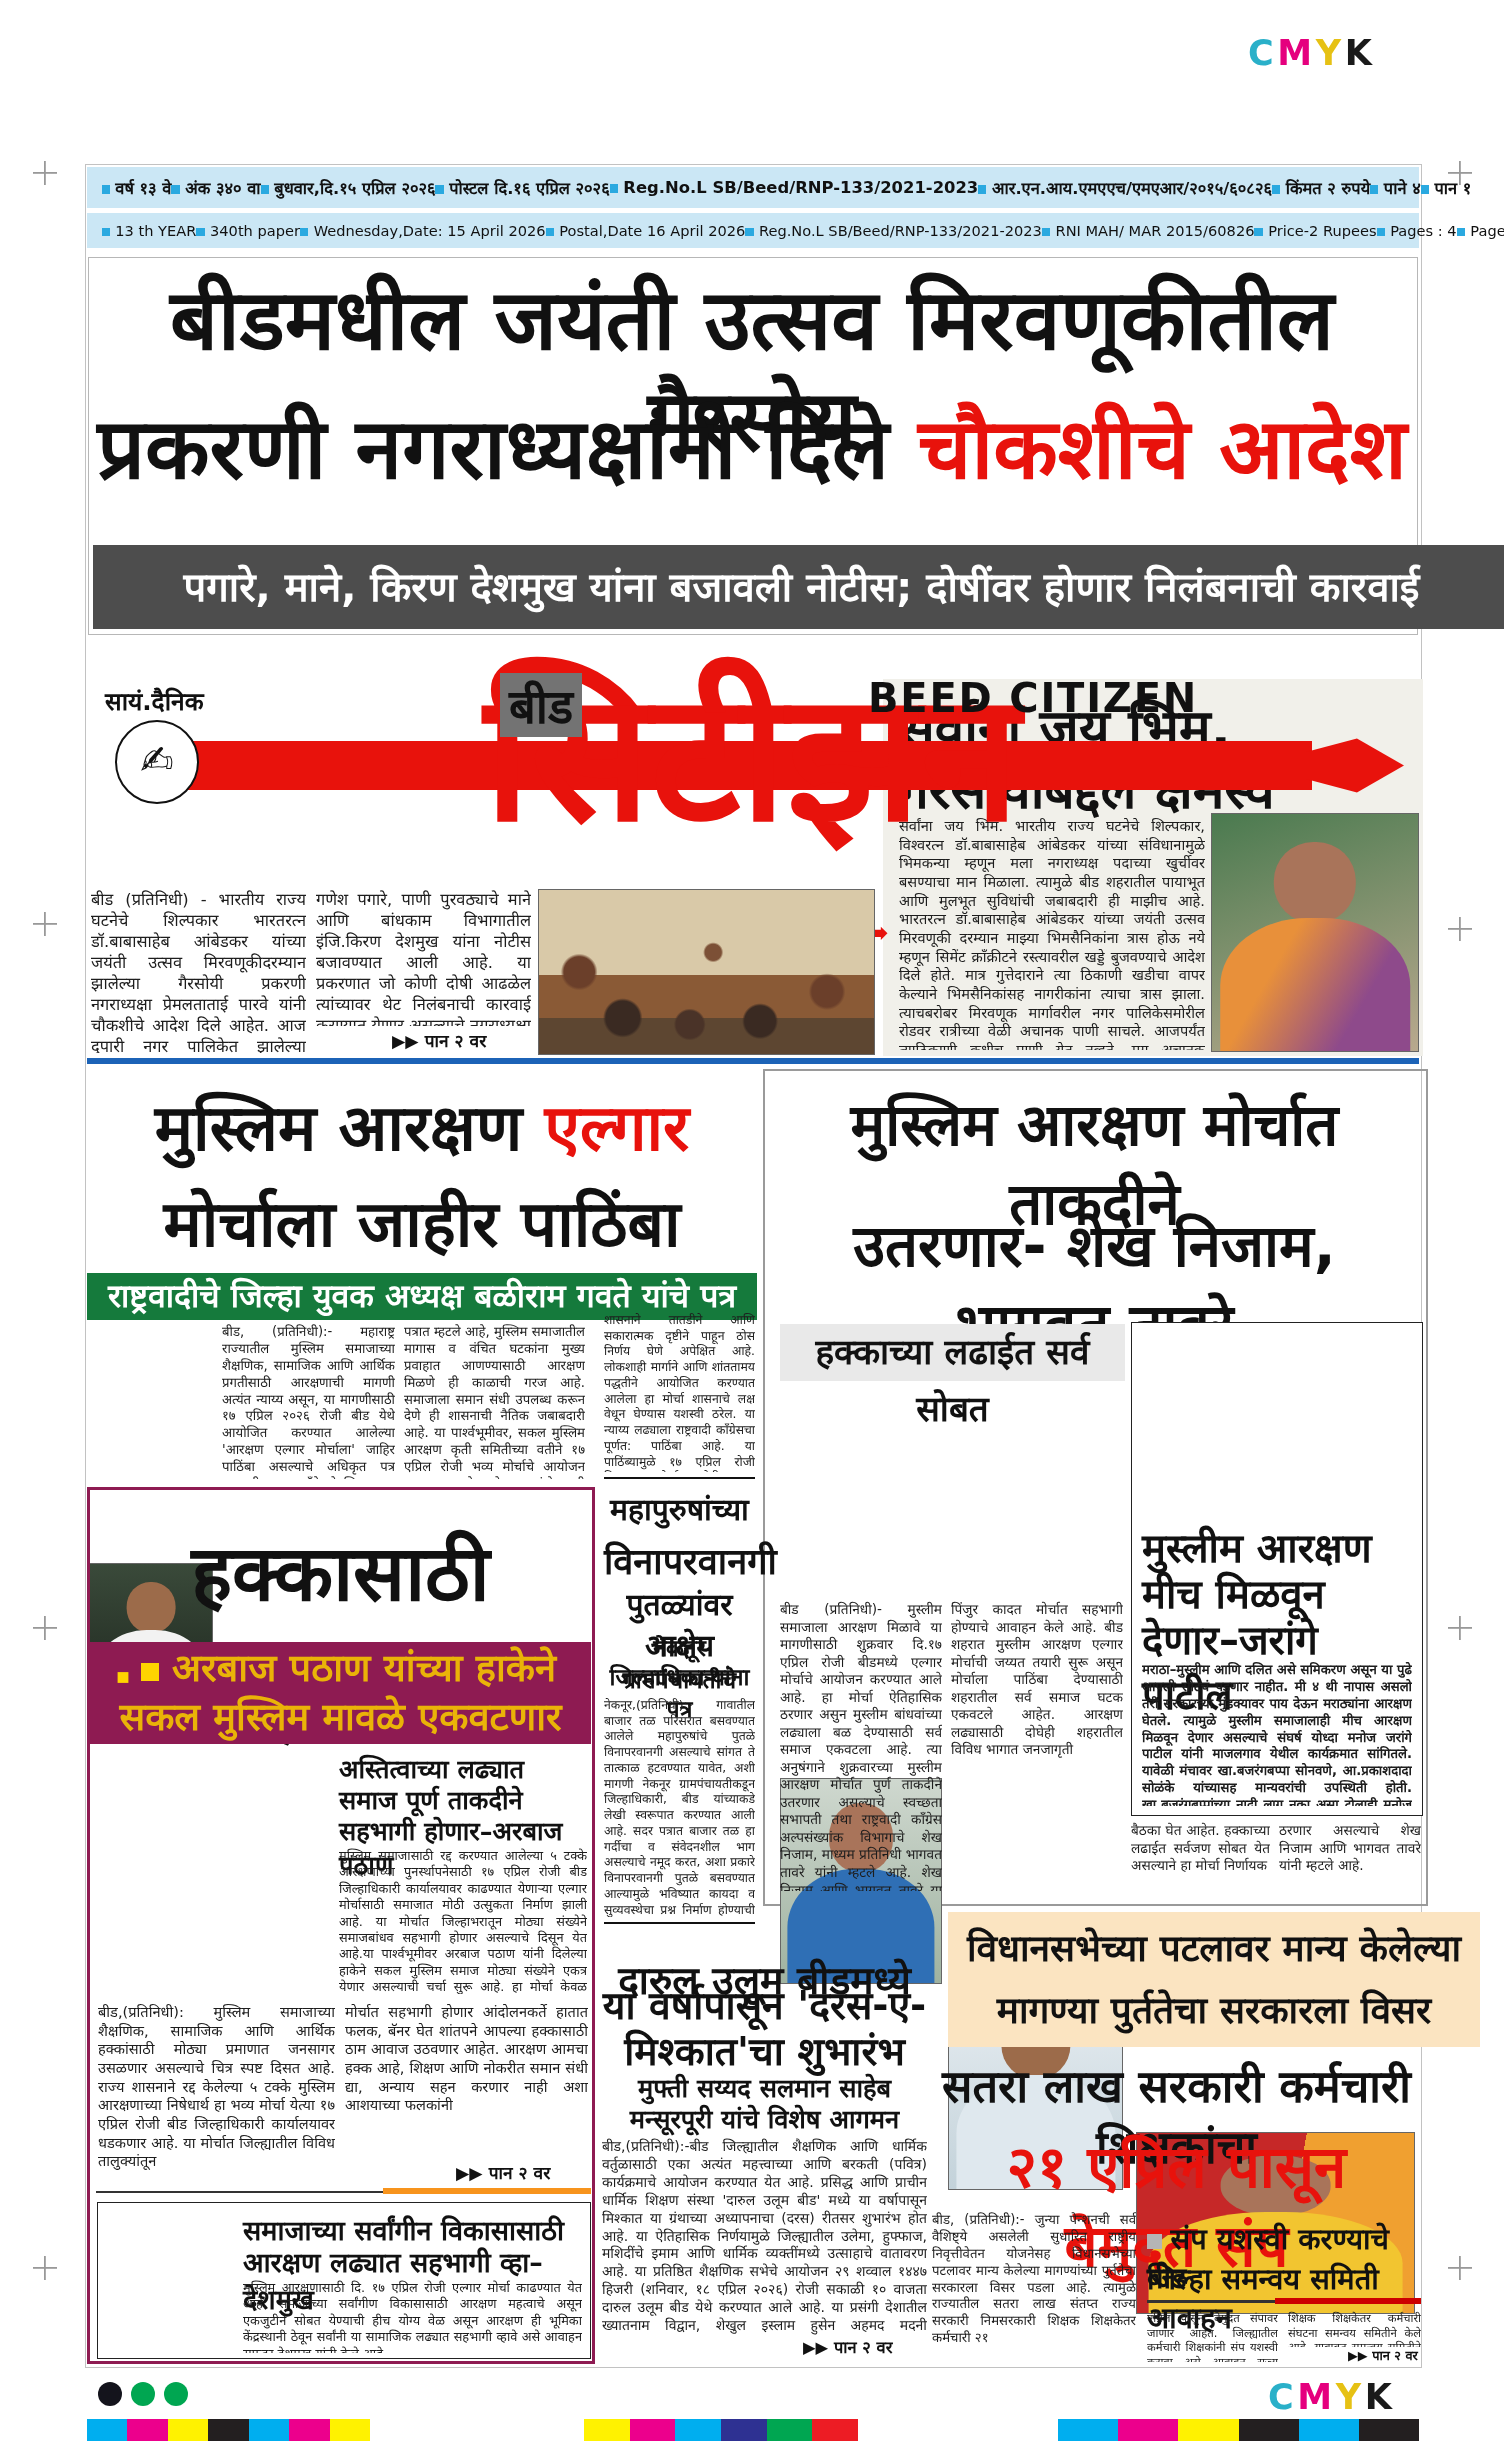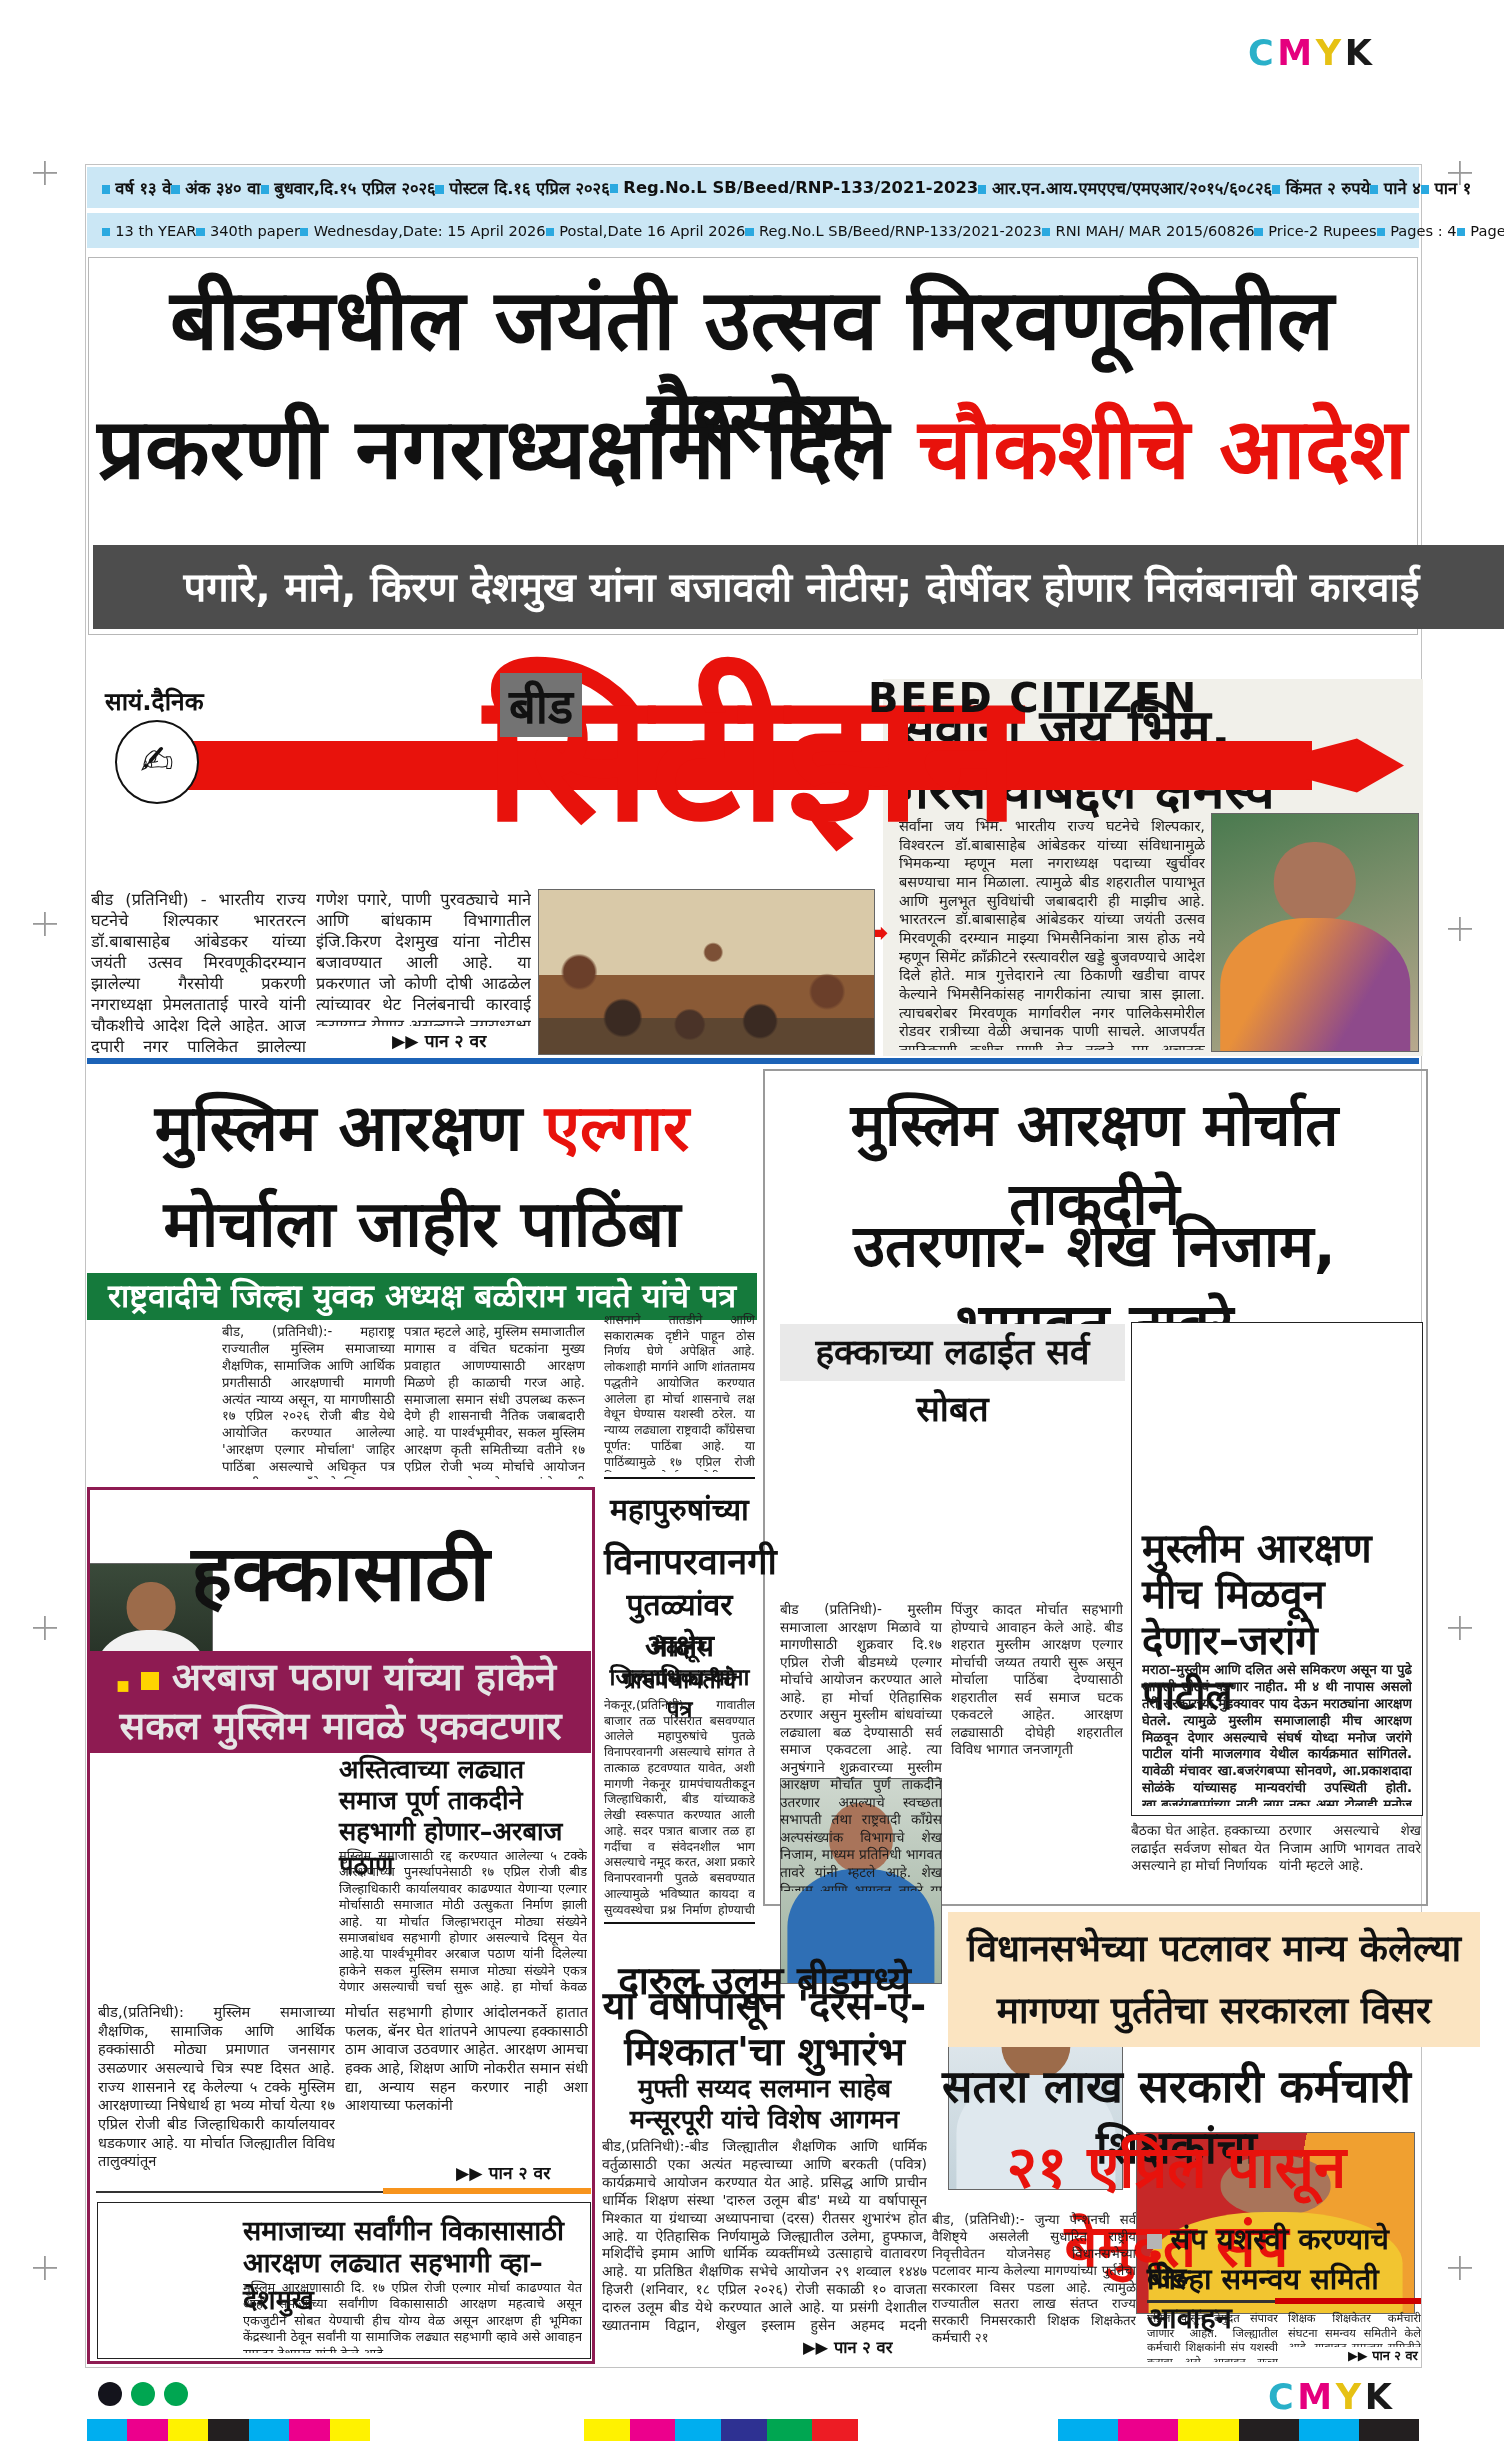--- a/index.html
+++ b/index.html
@@ -33,7 +33,7 @@
   
   .strip-strap{background:#4d4d4d;color:#fff;}
   .strip-green{background:#157a3c;color:#fff;}
-  .strip-maroon{background:#8e1b52;color:#e5e5e5;margin-top:9px;}
+  .strip-maroon{background:#8e1b52;color:#eab308;}
   .strip-gray{background:#e9e9e9;color:#111;}
   .peach{background:#fbe4c1;}
   .yellow-sq::before{content:"";display:inline-block;width:18px;height:18px;background:#ffd400;

